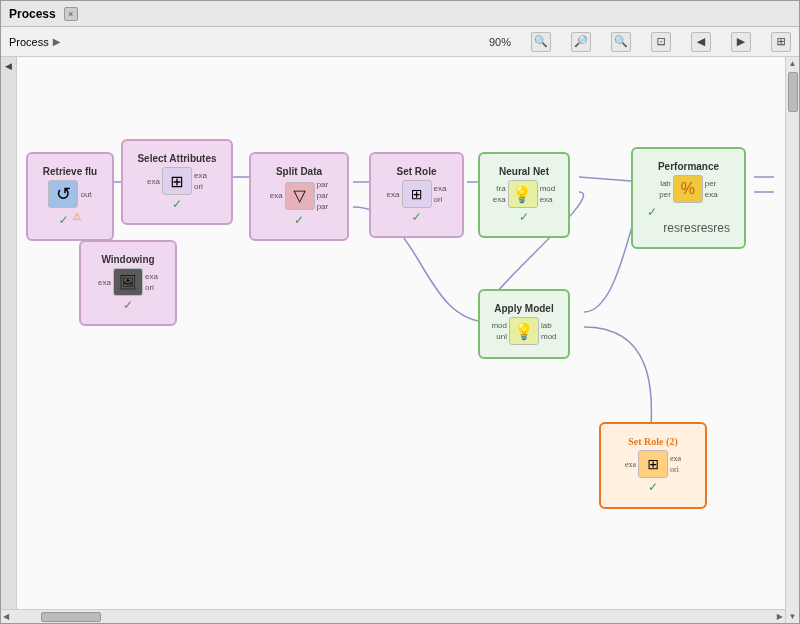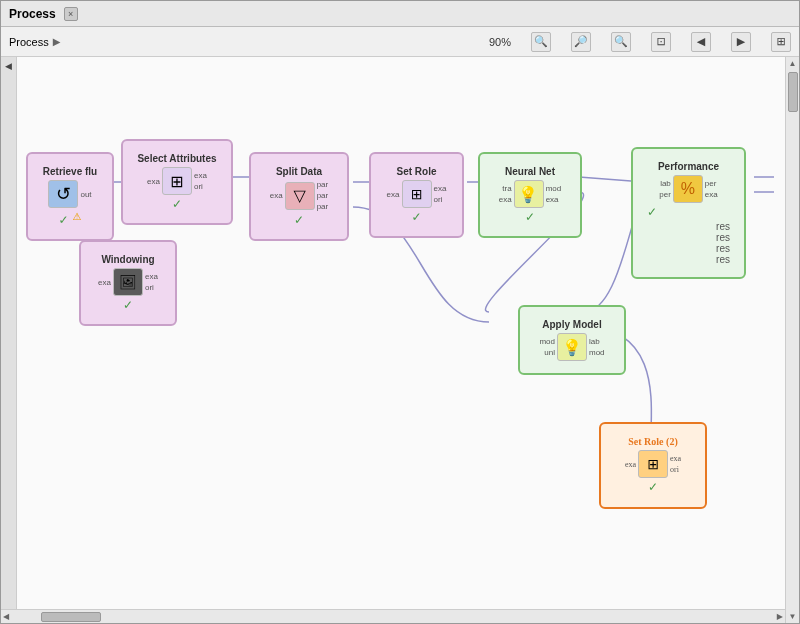--- a/index.html
+++ b/index.html
@@ -300,7 +300,7 @@
       <span class="checkmark">✓</span>
     </div>
 
-    <div class="node green-border" style="left:477px; top:95px; width:104px; min-height:60px;">
+    <div class="node green-border" style="left:477px; top:95px; width:92px; min-height:60px;">
       <div class="node-title">Neural Net</div>
       <div class="node-body">
         <div class="node-ports-left">

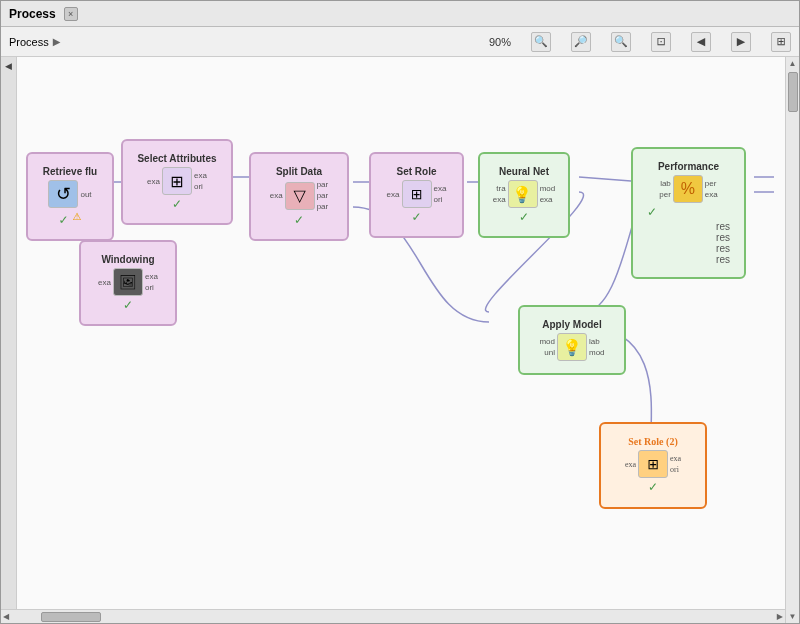--- a/index.html
+++ b/index.html
@@ -331,7 +331,7 @@
       </div>
       <div style="display:flex; justify-content:space-between; width:100%; padding:0 2px;">
         <span class="checkmark">✓</span>
-        <div style="display:flex; flex-direction:column; align-items:flex-end; font-size:10px; color:#555;margin-top:18px;">
+        <div style="display:flex; flex-direction:row; align-items:flex-end; font-size:12px; color:#555;margin-top:18px;">
           <span>res</span>
           <span>res</span>
           <span>res</span>

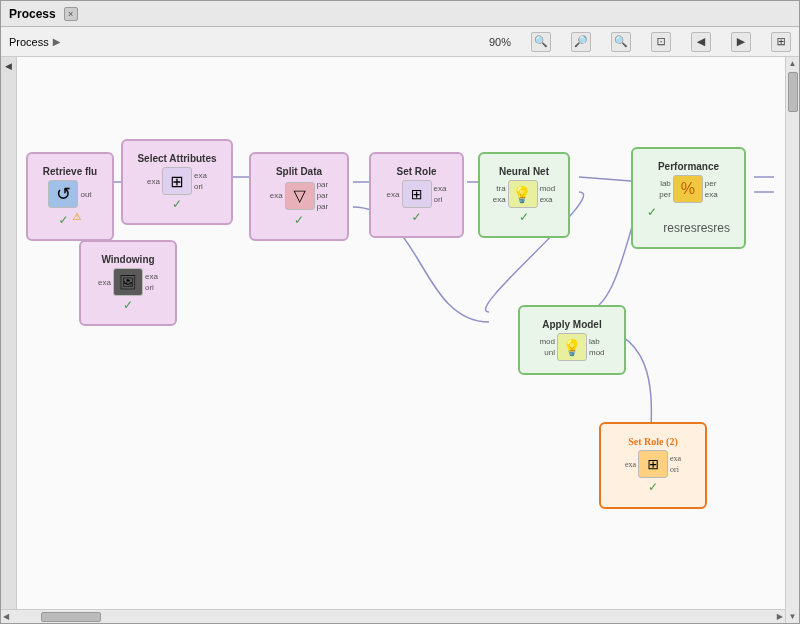--- a/index.html
+++ b/index.html
@@ -355,7 +355,7 @@
       <span class="checkmark">✓</span>
     </div>
 
-    <div class="node green-border" style="left:477px; top:248px; width:108px; min-height:62px;margin-left:40px;">
+    <div class="node green-border" style="left:477px; top:232px; width:92px; min-height:62px;">
       <div class="node-title">Apply Model</div>
       <div class="node-body">
         <div class="node-ports-left">

